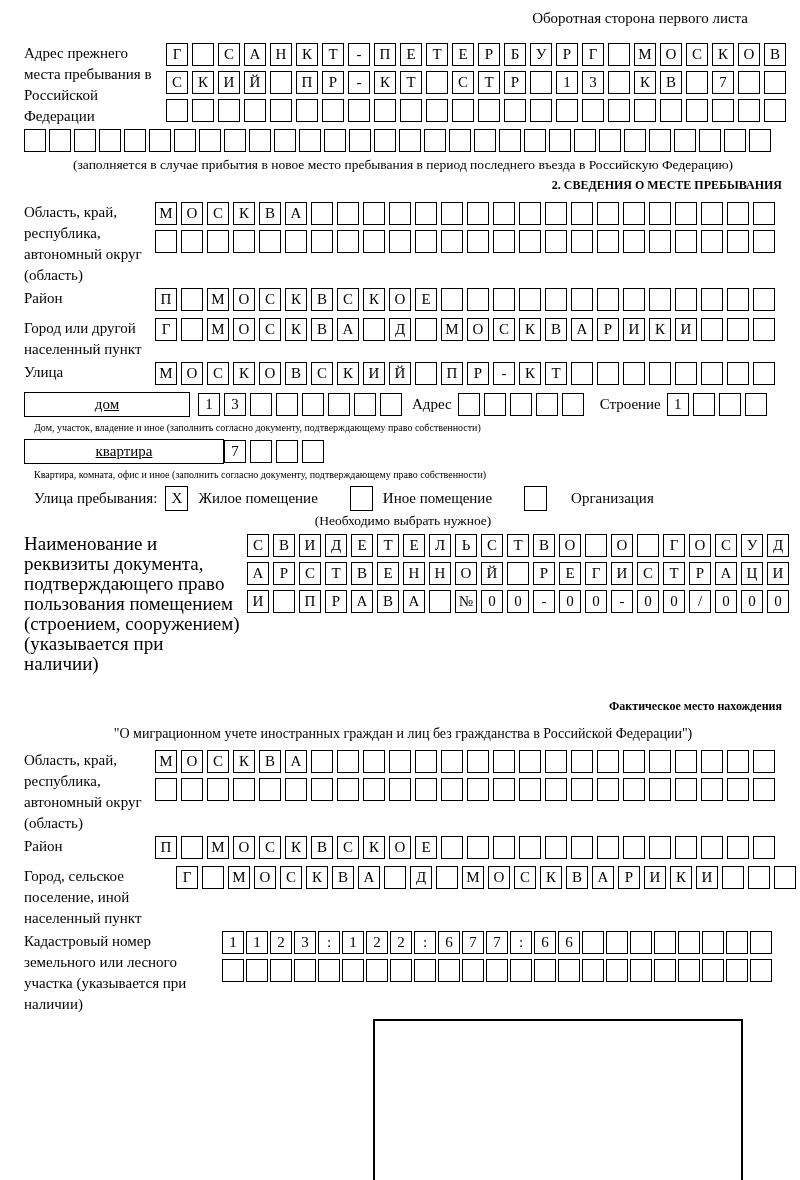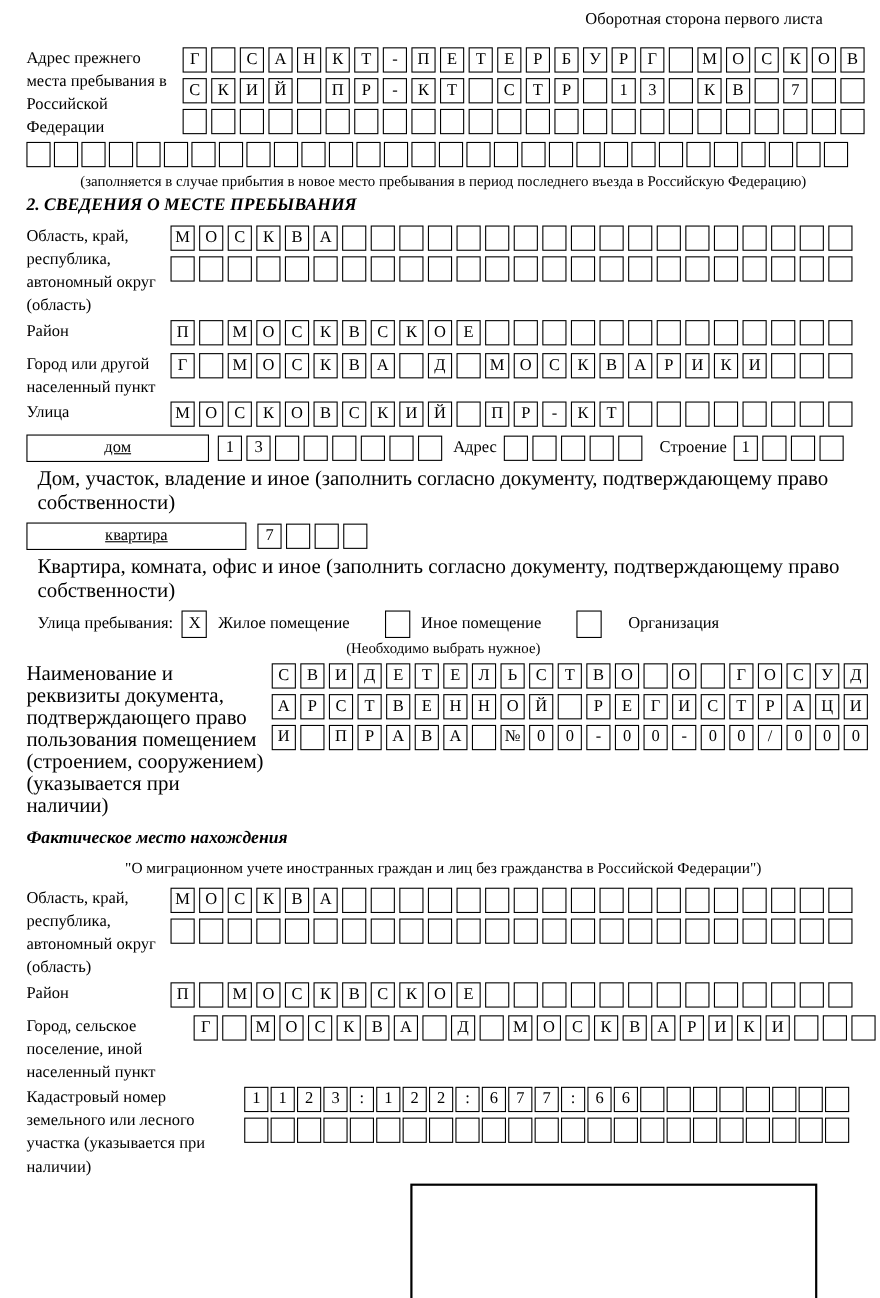--- a/index.html
+++ b/index.html
@@ -27,7 +27,7 @@
   }
   .note-center{text-align:center;font-size:13.5px;margin:1px 0 5px;}
   .note-left{font-size:19px;margin:0 0 6px 10px;}
-  .section-title{text-align:left;font-size:16px;font-weight:bold;margin:4px 0 9px;font-style:italic;}
+  .section-title{text-align:right;font-size:12px;font-weight:bold;margin:4px 0 9px;}
 
   .house-row{display:flex;align-items:center;margin:1px 0 5px;}
   .namedbox{border:1.7px solid #000;height:25px;box-sizing:border-box;display:flex;align-items:center;justify-content:center;font-size:15px;flex:0 0 auto;text-decoration:underline;}

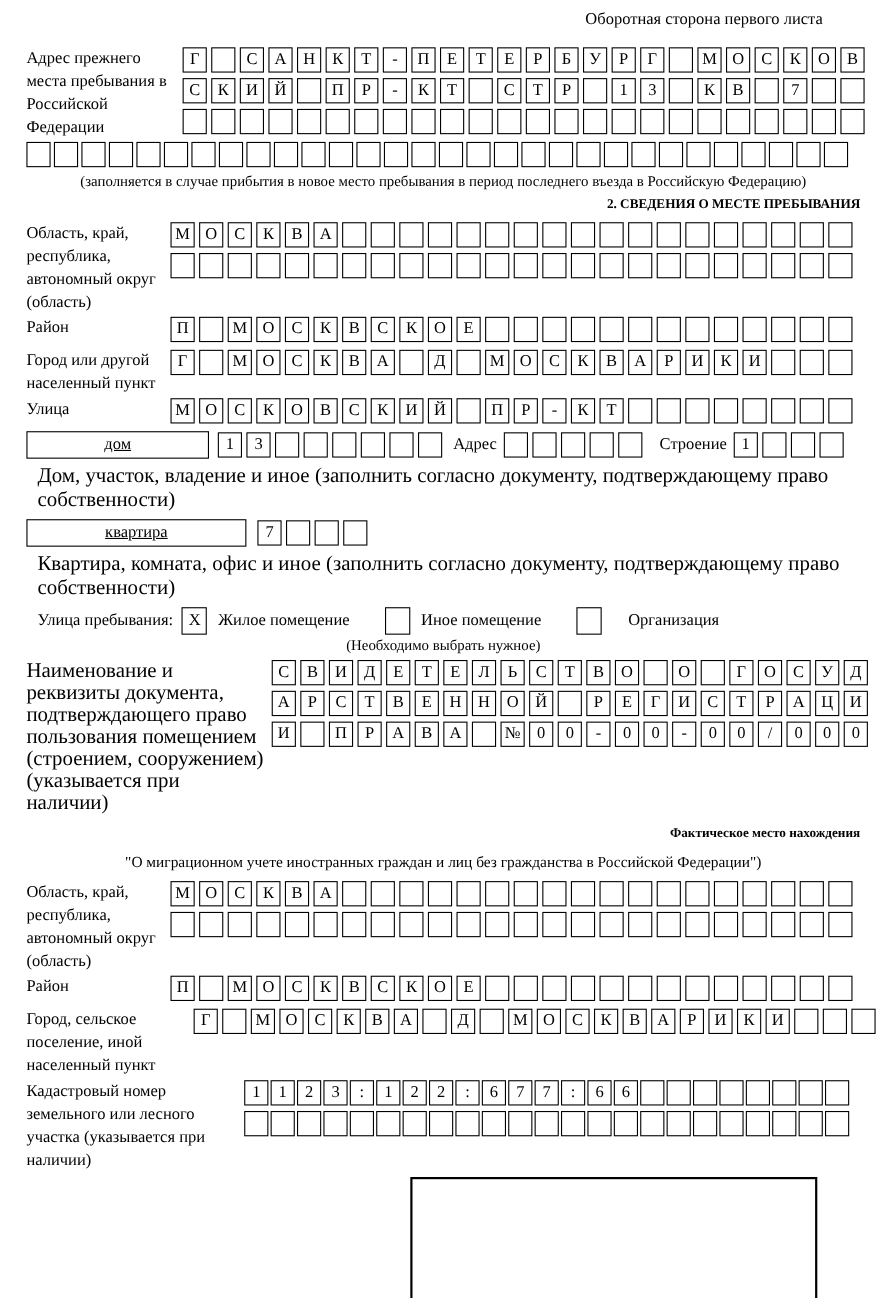--- a/index.html
+++ b/index.html
@@ -26,7 +26,7 @@
     font-size:15px;font-family:"Liberation Serif","DejaVu Serif",serif;
   }
   .note-center{text-align:center;font-size:13.5px;margin:1px 0 5px;}
-  .note-left{font-size:19px;margin:0 0 6px 10px;}
+  .note-left{font-size:10px;margin:0 0 6px 10px;}
   .section-title{text-align:right;font-size:12px;font-weight:bold;margin:4px 0 9px;}
 
   .house-row{display:flex;align-items:center;margin:1px 0 5px;}

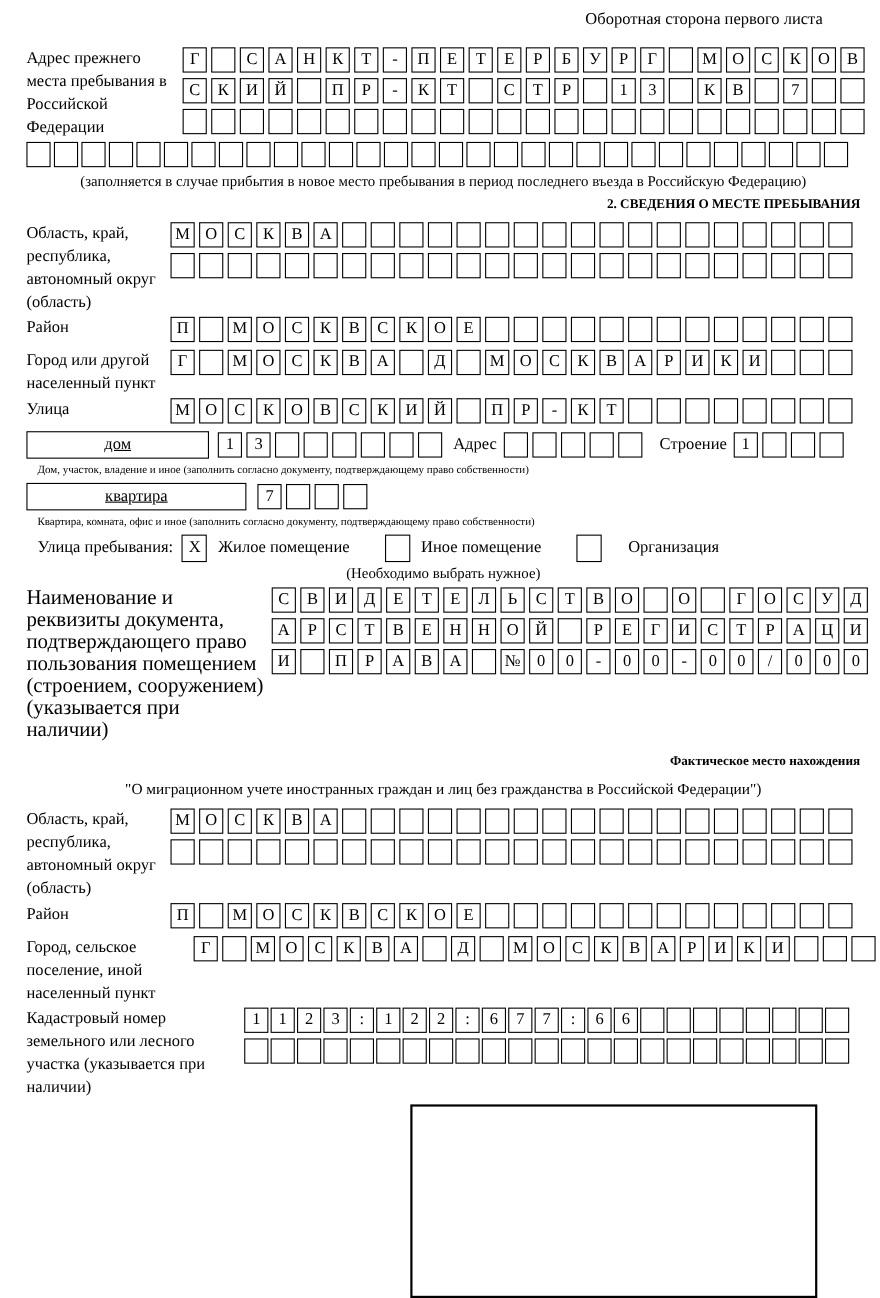--- a/index.html
+++ b/index.html
@@ -32,7 +32,7 @@
   .house-row{display:flex;align-items:center;margin:1px 0 5px;}
   .namedbox{border:1.7px solid #000;height:25px;box-sizing:border-box;display:flex;align-items:center;justify-content:center;font-size:15px;flex:0 0 auto;text-decoration:underline;}
   .box-dom{width:166px;margin-right:8px;}
-  .box-kv{width:200px;margin-right:10px;}
+  .box-kv{width:200px;}
   .inline-lbl{font-size:15px;margin:0 6px 0 10px;flex:0 0 auto;}
 
   .stayrow{display:flex;align-items:center;margin:3px 0 2px;font-size:15px;}

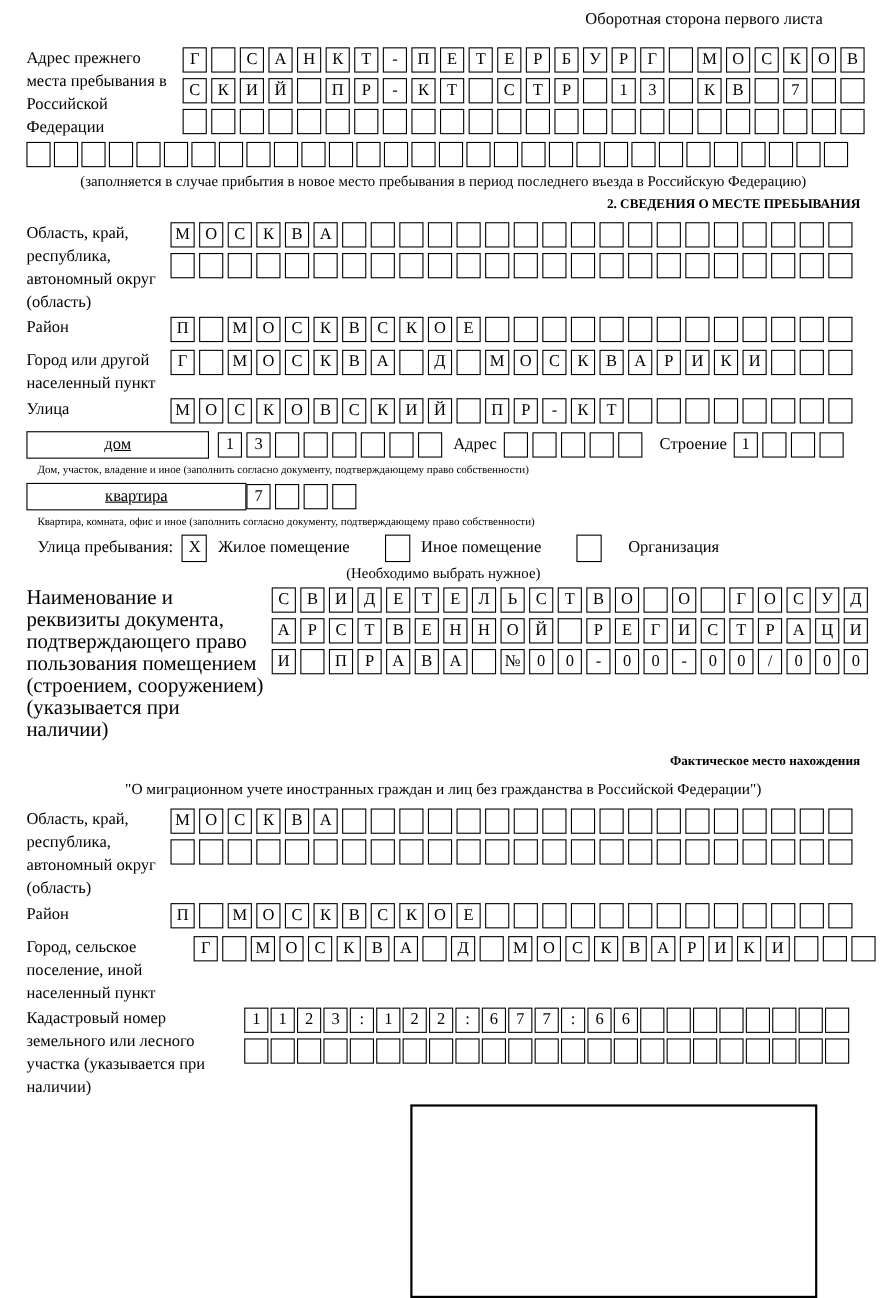--- a/index.html
+++ b/index.html
@@ -445,7 +445,7 @@
     </div>
   </div>
 
-  <div class="section-title" style="margin-top:10px">Фактическое место нахождения</div>
+  <div class="section-title" style="margin-top:25px">Фактическое место нахождения</div>
   <div class="fact-notes">
     <div>"О миграционном учете иностранных граждан и лиц без гражданства в Российской Федерации")</div>
   </div>

